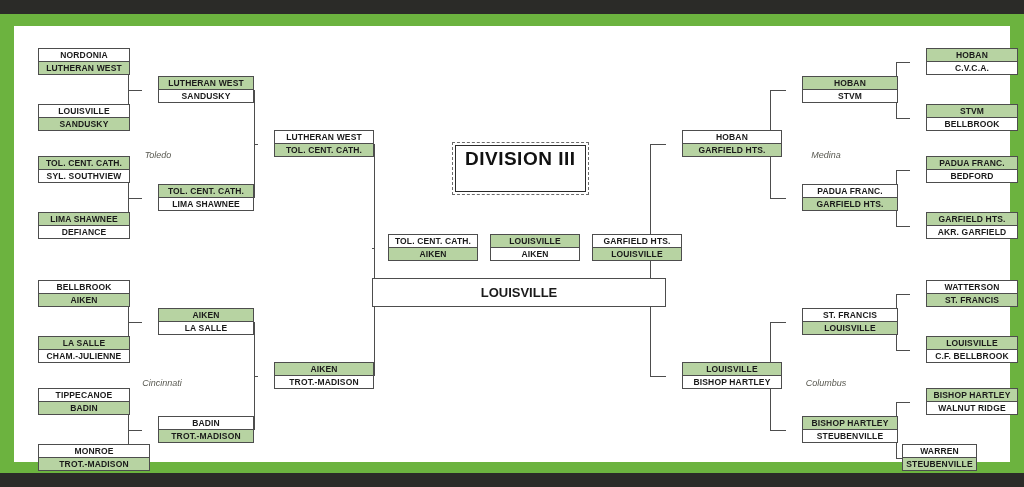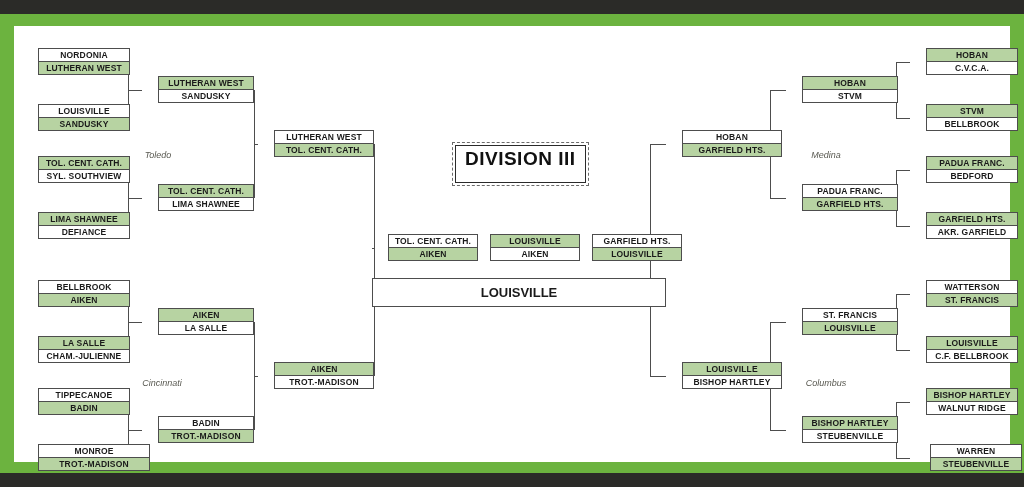--- a/index.html
+++ b/index.html
@@ -70,7 +70,7 @@
     letter-spacing:.5px;
     color:#111;
     text-align:center;
-    padding:2px 9px 12px;
+    padding:2px 9px 21px;
     white-space:nowrap;
   }
   

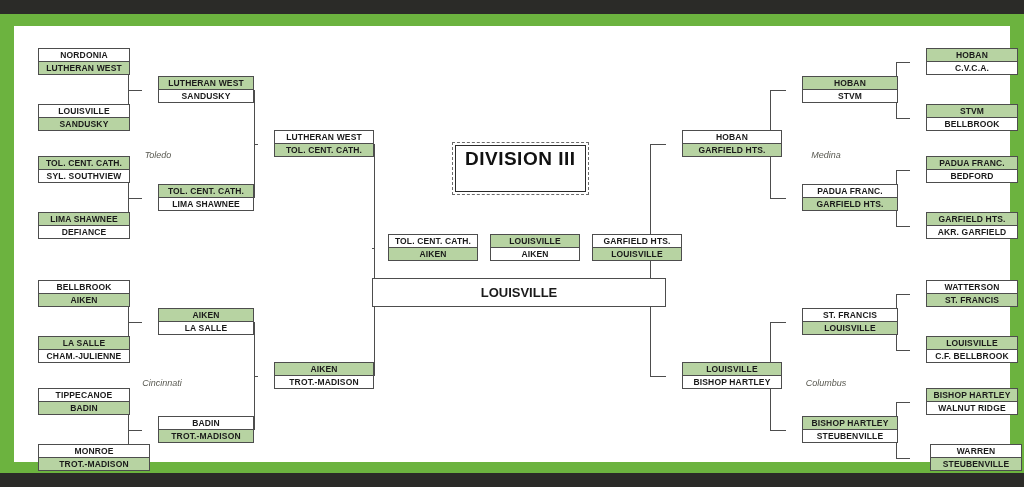--- a/index.html
+++ b/index.html
@@ -229,7 +229,7 @@
           <div class="slot win">BISHOP HARTLEY</div>
           <div class="slot">WALNUT RIDGE</div>
         </div>
-        <div class="game" style="left: 900px; top: 418px; width: 92px;">
+        <div class="game" style="left: 872px; top: 418px; width: 75px;">
           <div class="slot">WARREN</div>
           <div class="slot win">STEUBENVILLE</div>
         </div>

